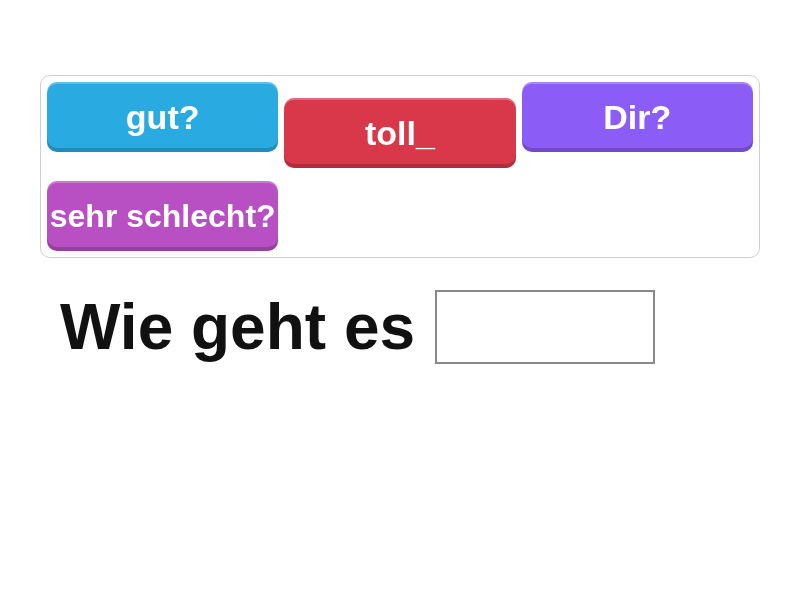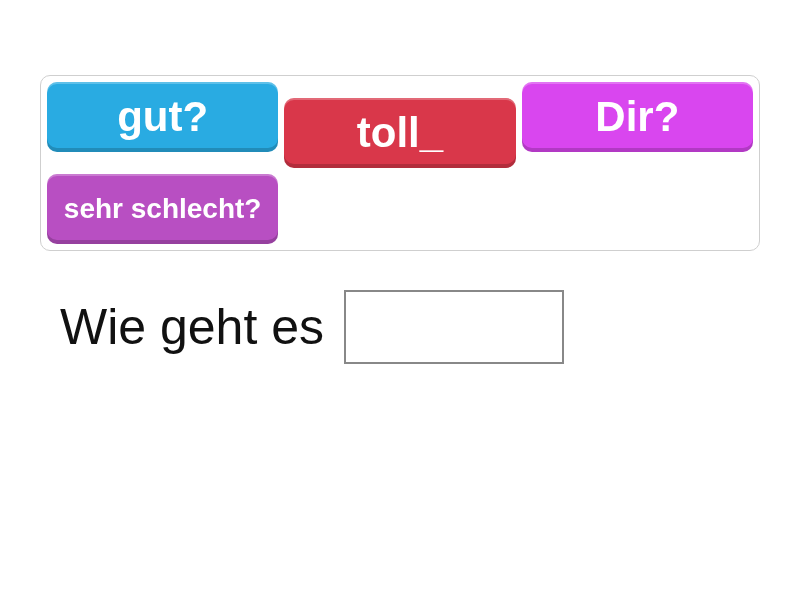--- a/index.html
+++ b/index.html
@@ -31,7 +31,7 @@
     justify-content: center;
     color: #ffffff;
     font-weight: 700;
-    font-size: 42px;
+    font-size: 34px;
     cursor: pointer;
     box-shadow: inset 0 -4px 0 rgba(0,0,0,0.18), inset 0 2px 0 rgba(255,255,255,0.25);
   }

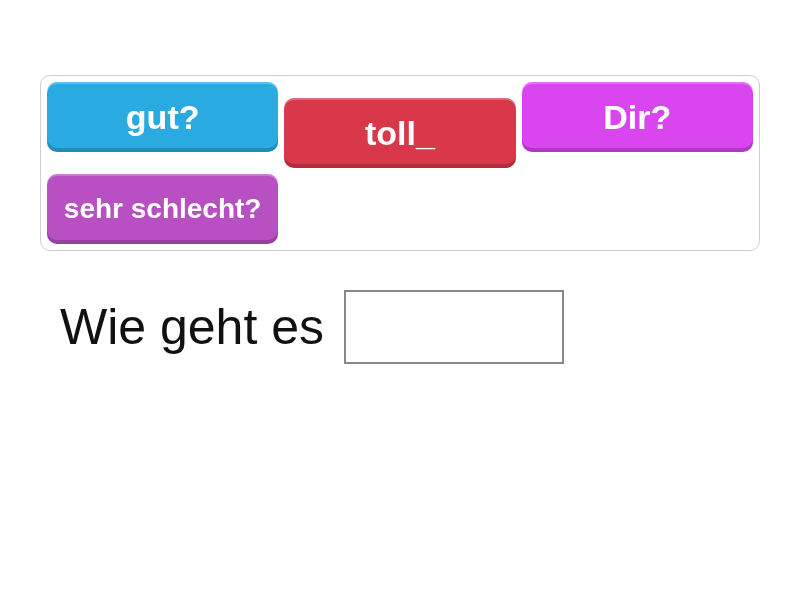--- a/index.html
+++ b/index.html
@@ -39,7 +39,7 @@
   .tile.c-blue   { background: #29abe2; }
   .tile.c-red    { background: #d9374a; margin-top: 16px; }
   .tile.c-orange { background: #f7941e; }
-  .tile.c-green  { background: #d946ef; }
+  .tile.c-green  { background: #8b5cf6; }
   .tile.c-purple { background: #b84fc2; }
 
   .sentence {

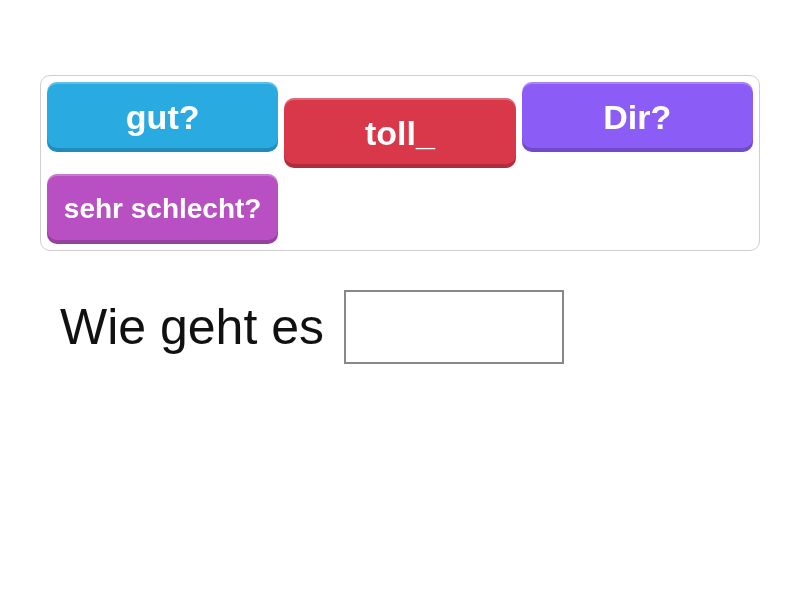--- a/index.html
+++ b/index.html
@@ -35,7 +35,7 @@
     cursor: pointer;
     box-shadow: inset 0 -4px 0 rgba(0,0,0,0.18), inset 0 2px 0 rgba(255,255,255,0.25);
   }
-  .tile.small { font-size: 28px; }
+  .tile.small { font-size: 32px; margin-top: 7px; }
   .tile.c-blue   { background: #29abe2; }
   .tile.c-red    { background: #d9374a; margin-top: 16px; }
   .tile.c-orange { background: #f7941e; }

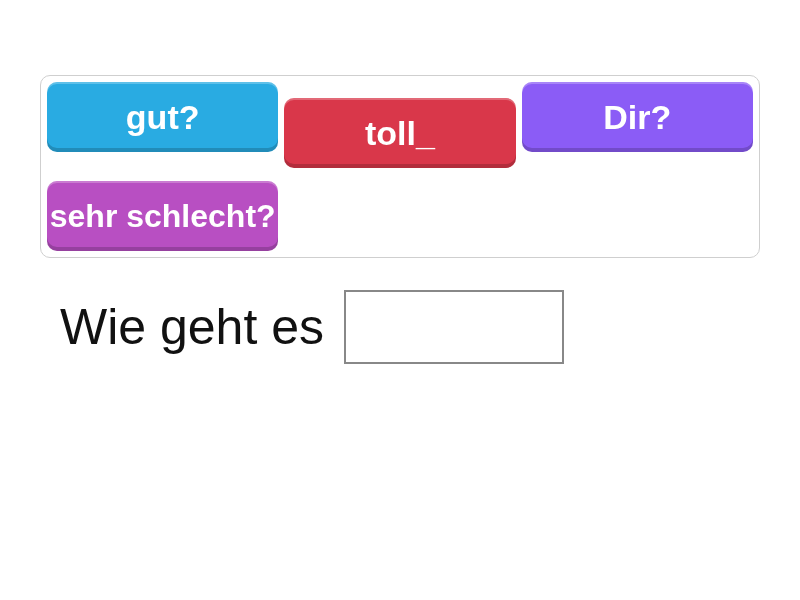--- a/index.html
+++ b/index.html
@@ -51,9 +51,9 @@
     gap: 20px;
   }
   .sentence-text {
-    font-size: 50px;
+    font-size: 64px;
     color: #111;
-    font-weight: 400;
+    font-weight: 700;
   }
   .blank {
     width: 220px;

